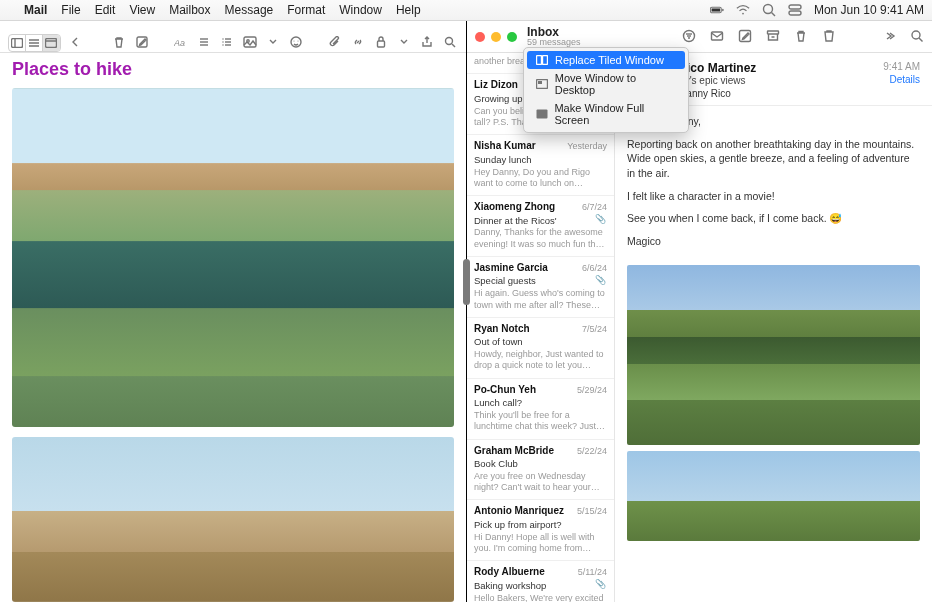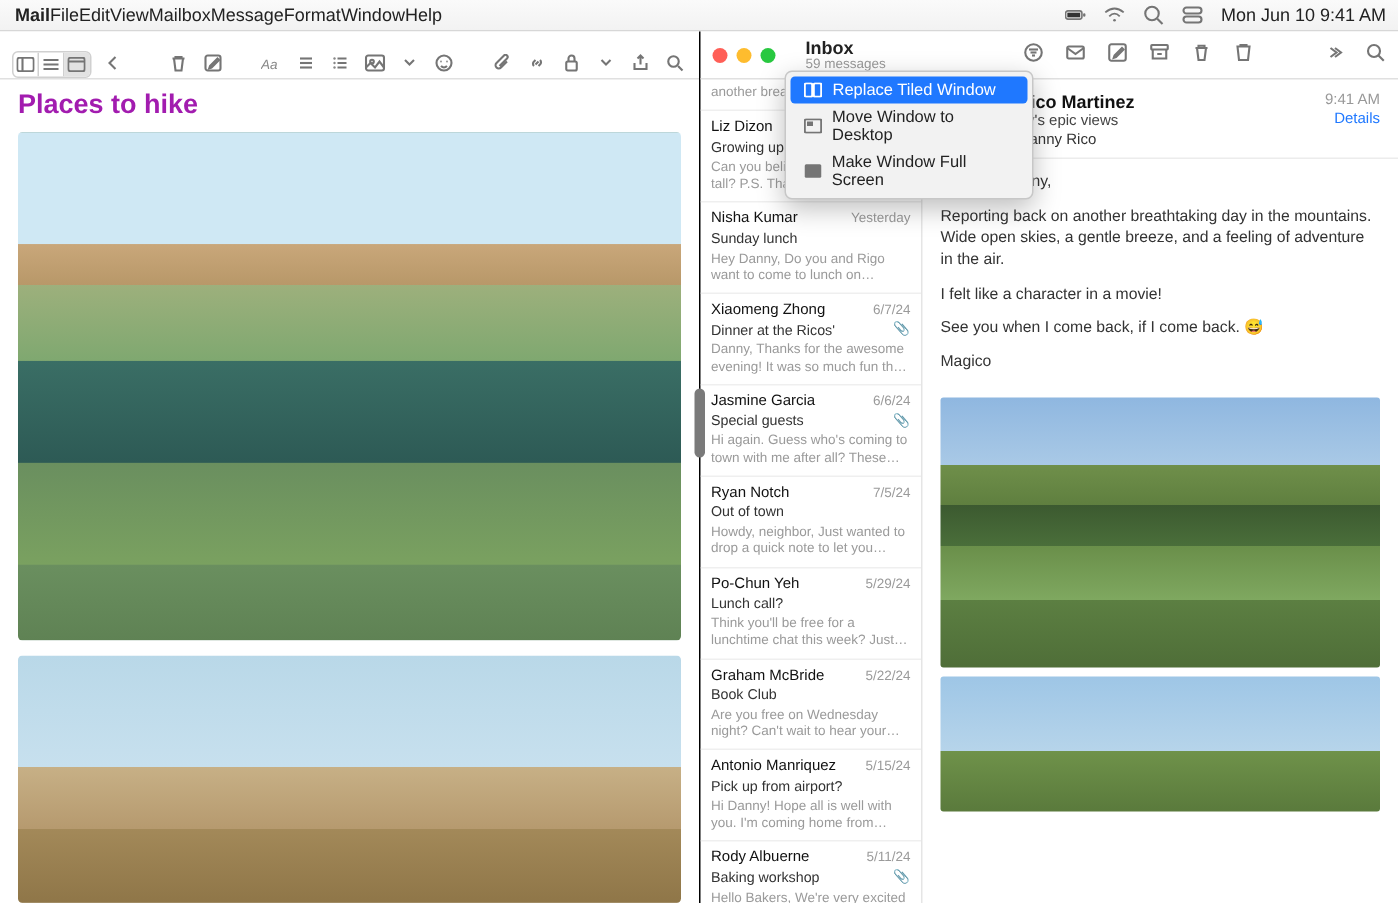--- a/index.html
+++ b/index.html
@@ -25,7 +25,7 @@
   padding: 0 8px;
   font-size: 12px;
 }
-.menubar-left, .menubar-right { display: flex; align-items: center; }
+.menubar-left, .menubar-right { display: flex; align-items: center; gap: 14px; }
 .menubar-left .apple { font-size: 13px; margin-right: 2px; }
 .menubar-left .app { font-weight: 600; }
 .menubar-right { gap: 12px; font-size: 12px; }

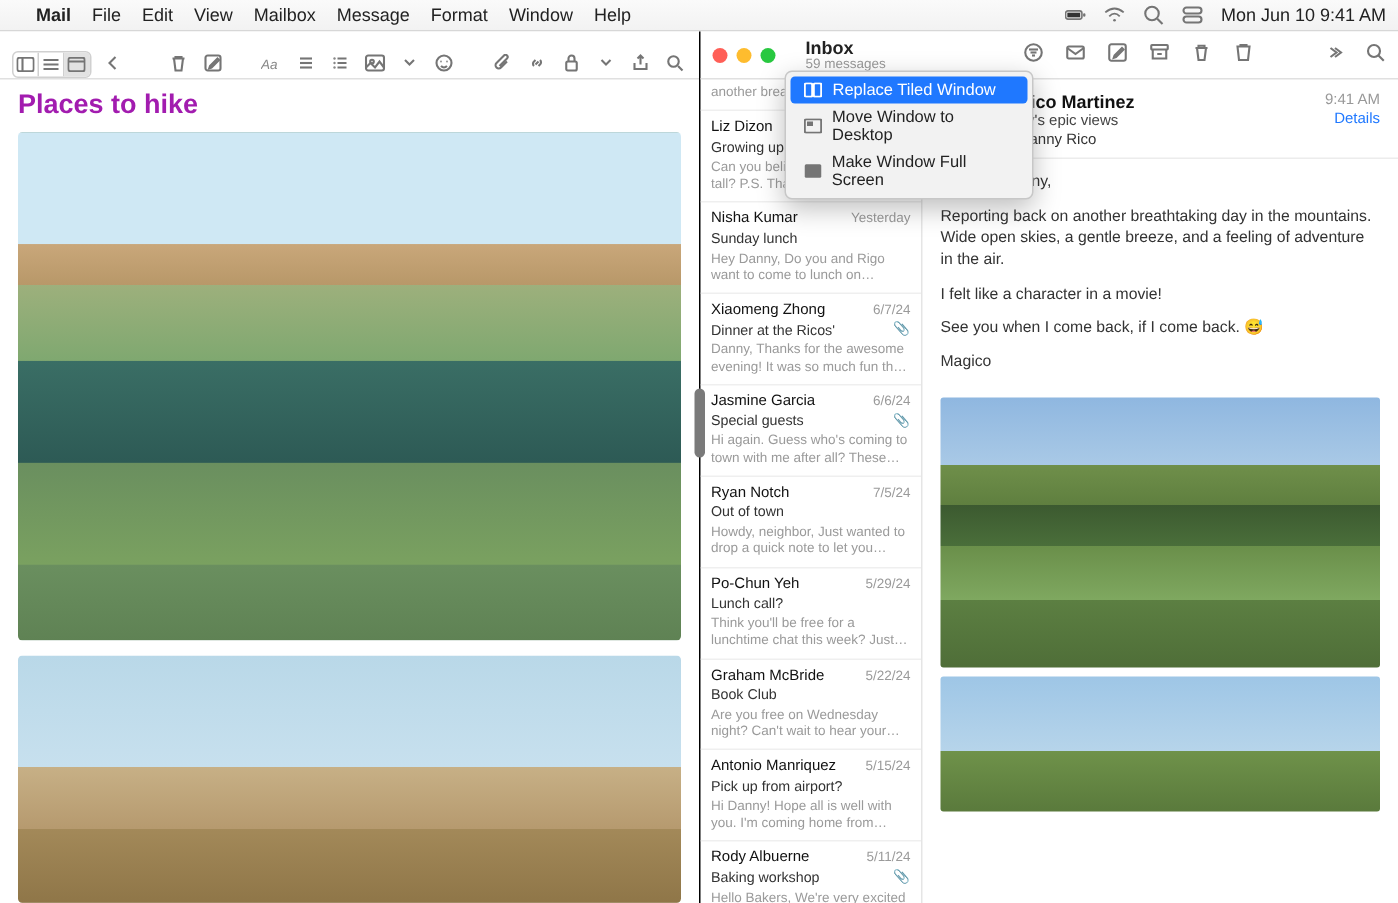--- a/index.html
+++ b/index.html
@@ -119,7 +119,7 @@
   display:flex;
   align-items:center;
   padding:0 8px;
-  gap:16px;
+  gap:6px;
   position:relative;
 }
 .traffic{display:flex;gap:6px;margin-right:4px;}

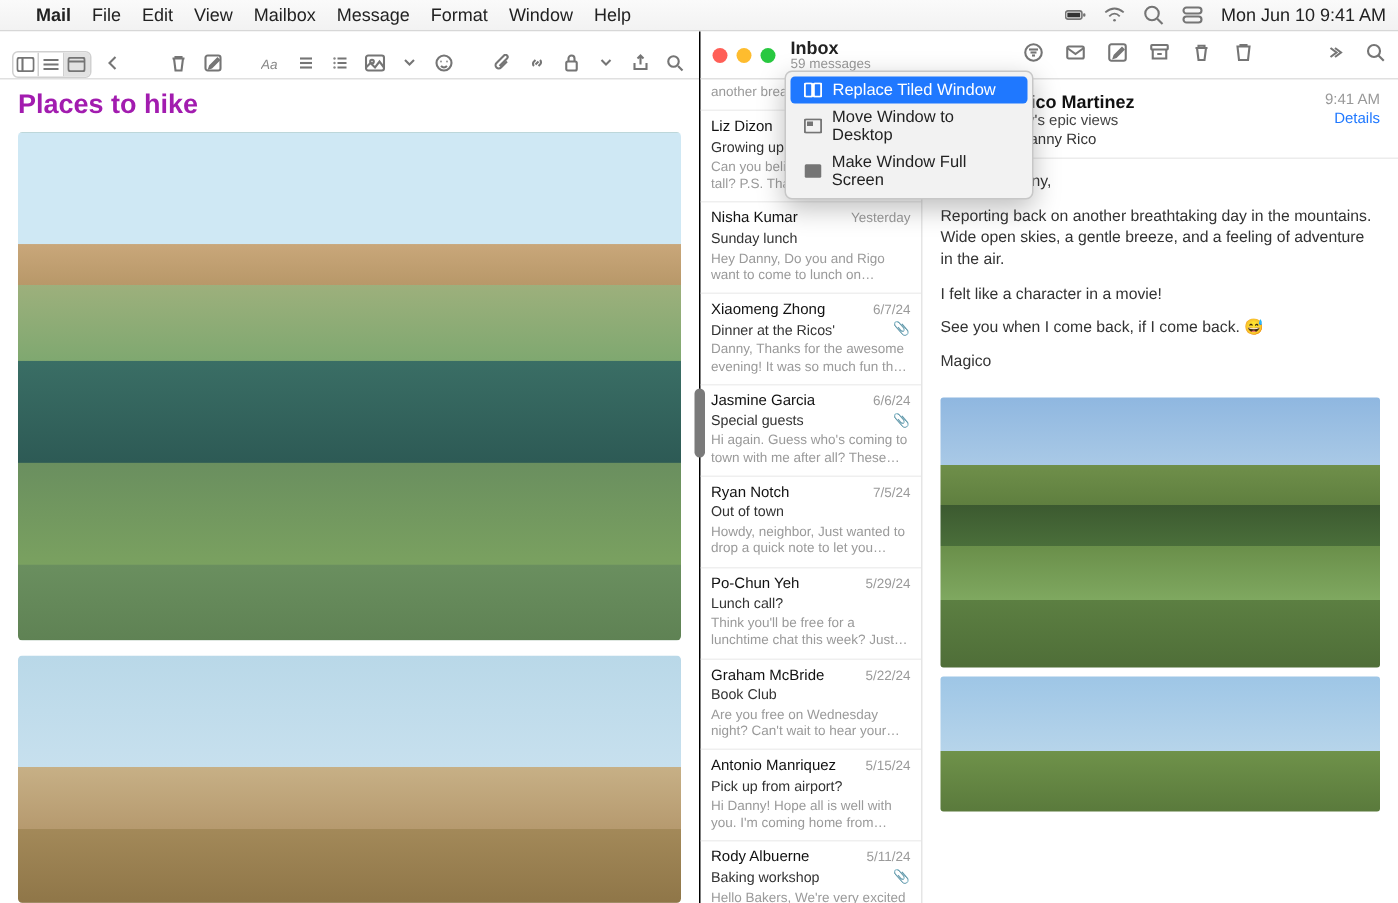--- a/index.html
+++ b/index.html
@@ -172,7 +172,7 @@
   position:relative;
 }
 .msg .row1{display:flex;justify-content:space-between;align-items:baseline;}
-.msg .sender{font-weight:400;color:#111;font-size:10px;}
+.msg .sender{font-weight:700;color:#111;font-size:10px;}
 .msg .date{color:#9a9a9a;font-size:9px;white-space:nowrap;}
 .msg .subj{color:#333;font-size:9.5px;margin-top:1px;}
 .msg .prev{color:#9a9a9a;font-size:9px;margin-top:1px;overflow:hidden;text-overflow:ellipsis;display:-webkit-box;-webkit-line-clamp:2;-webkit-box-orient:vertical;}

